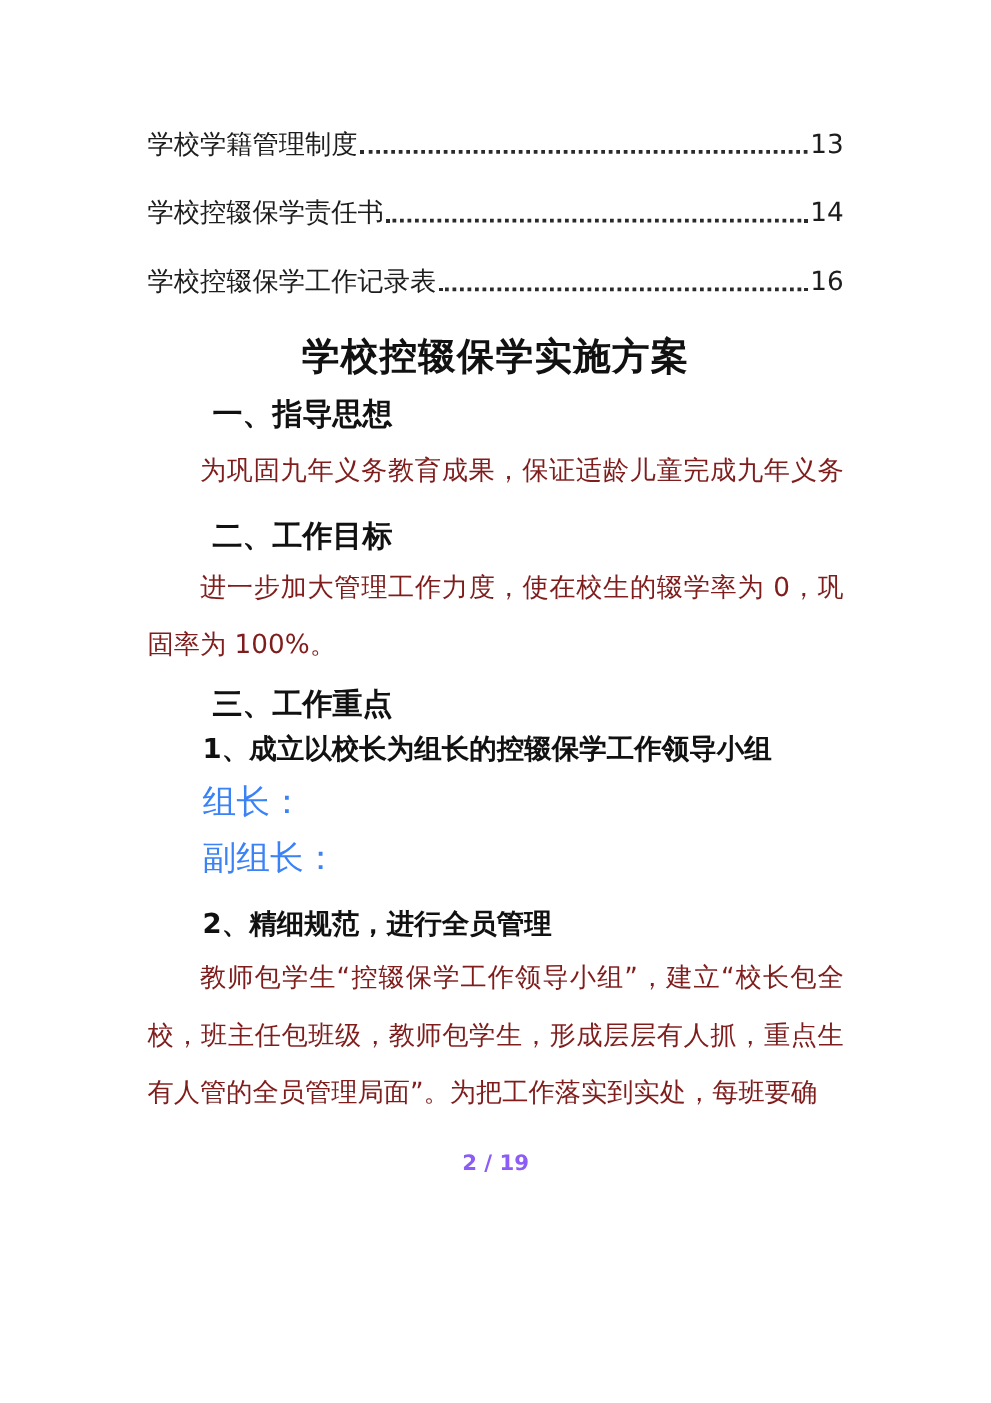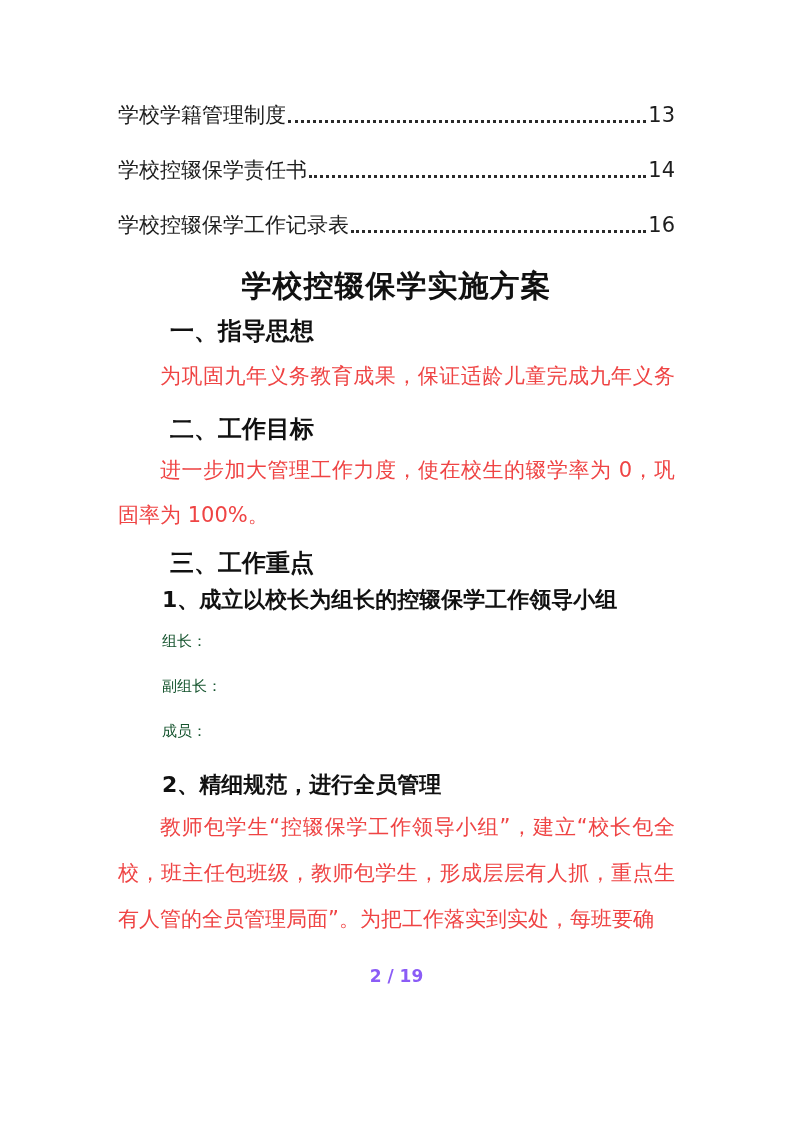--- a/index.html
+++ b/index.html
@@ -62,7 +62,7 @@
     height:45px;
     line-height:45px;
     font-size:21px;
-    color:#ef4444;
+    color:#7f1d1d;
     white-space:nowrap;
   }
   .para{margin-top:6px;}

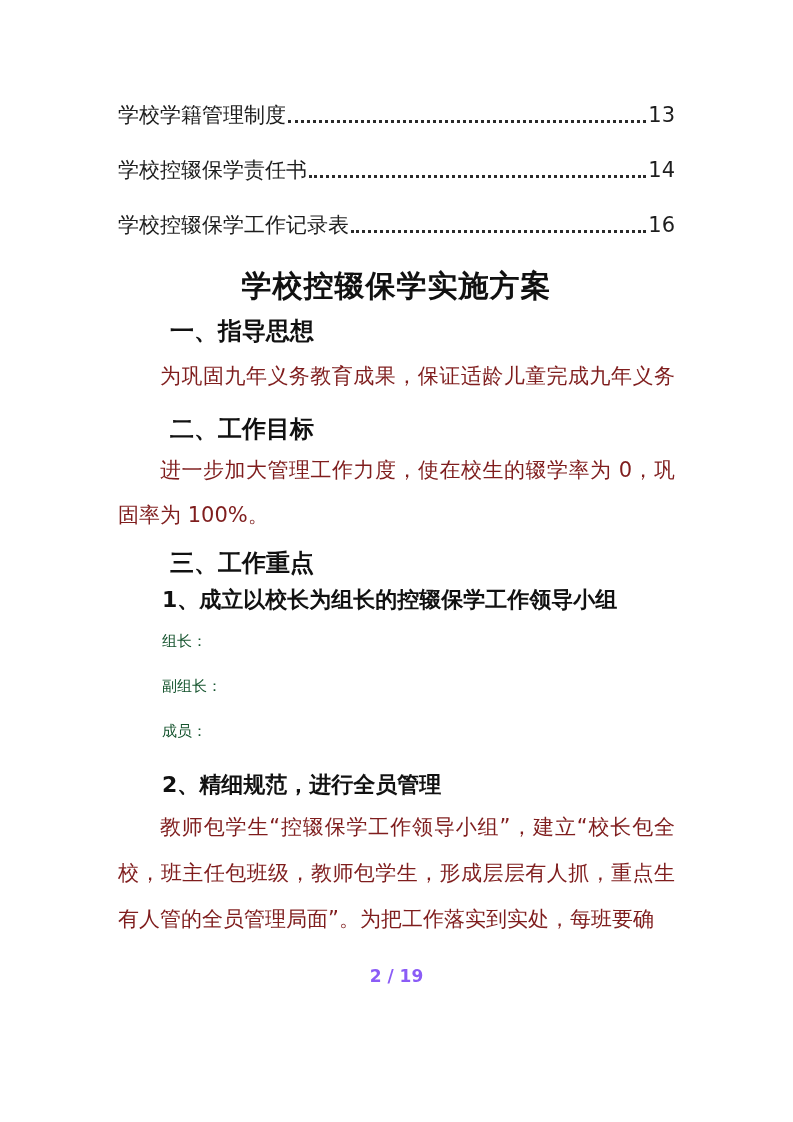--- a/index.html
+++ b/index.html
@@ -88,9 +88,9 @@
   .role-line{
     height:45px;
     line-height:45px;
-    font-size:15px;
+    font-size:27px;
     padding-left:44px;
-    color:#14532d;
+    color:#3b82f6;
   }
   
   .page-footer{

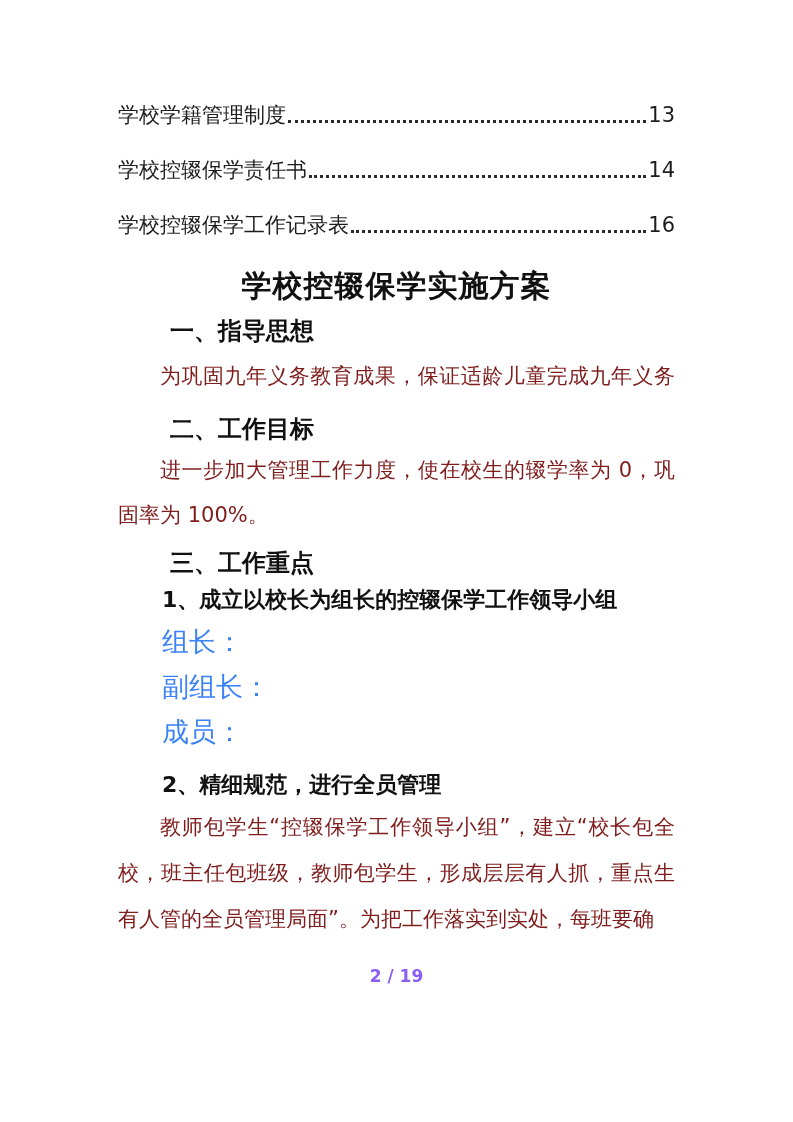--- a/index.html
+++ b/index.html
@@ -144,7 +144,6 @@
   <div>
     <div class="role-line">组长：</div>
     <div class="role-line">副组长：</div>
-    <div class="role-line">成员：</div>
   </div>
   <div class="sub-heading sub-heading-2">2、精细规范，进行全员管理</div>
   <div class="para para-3">

